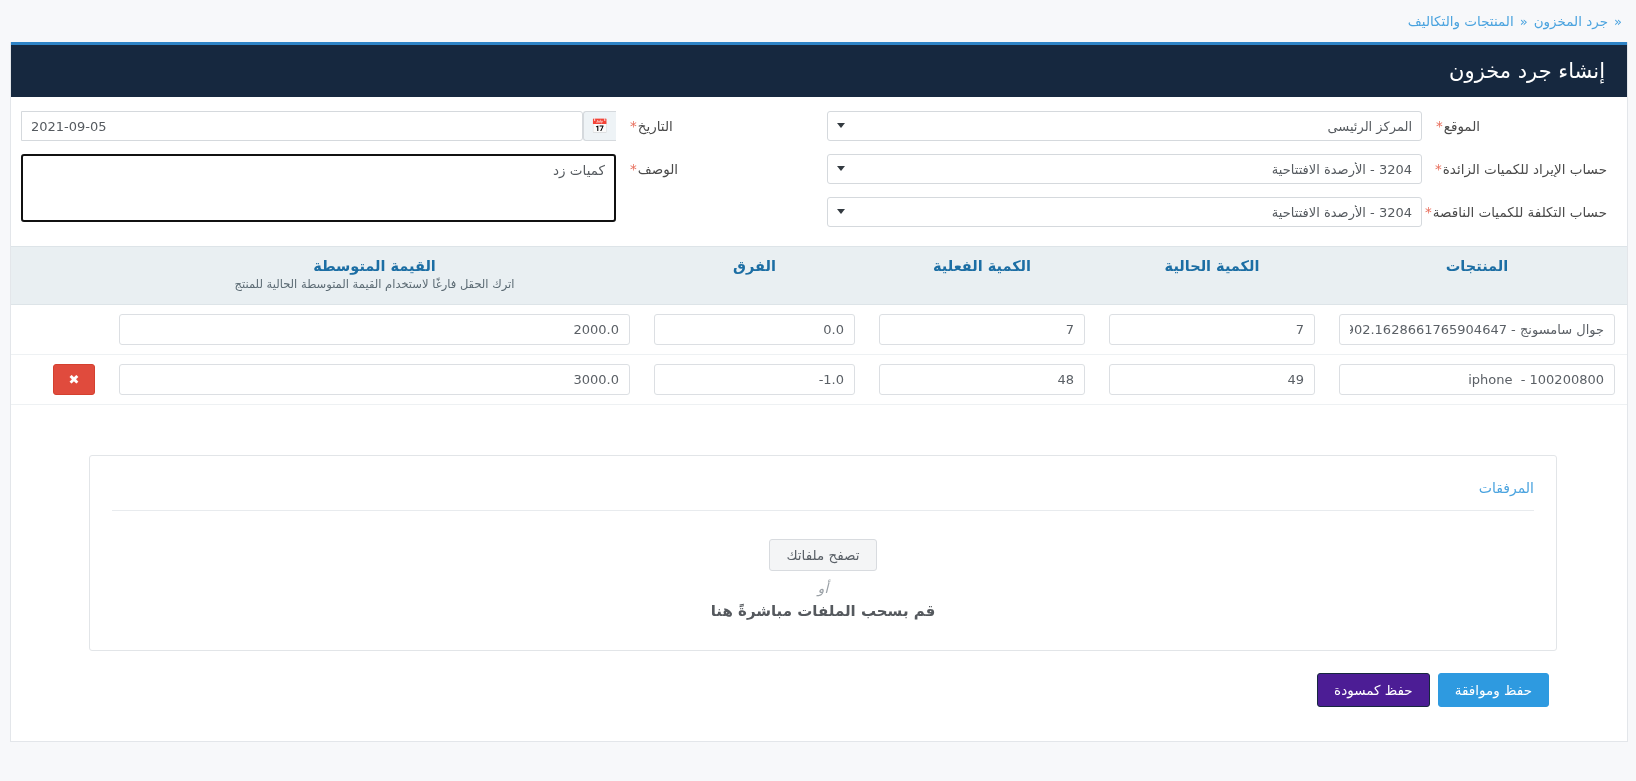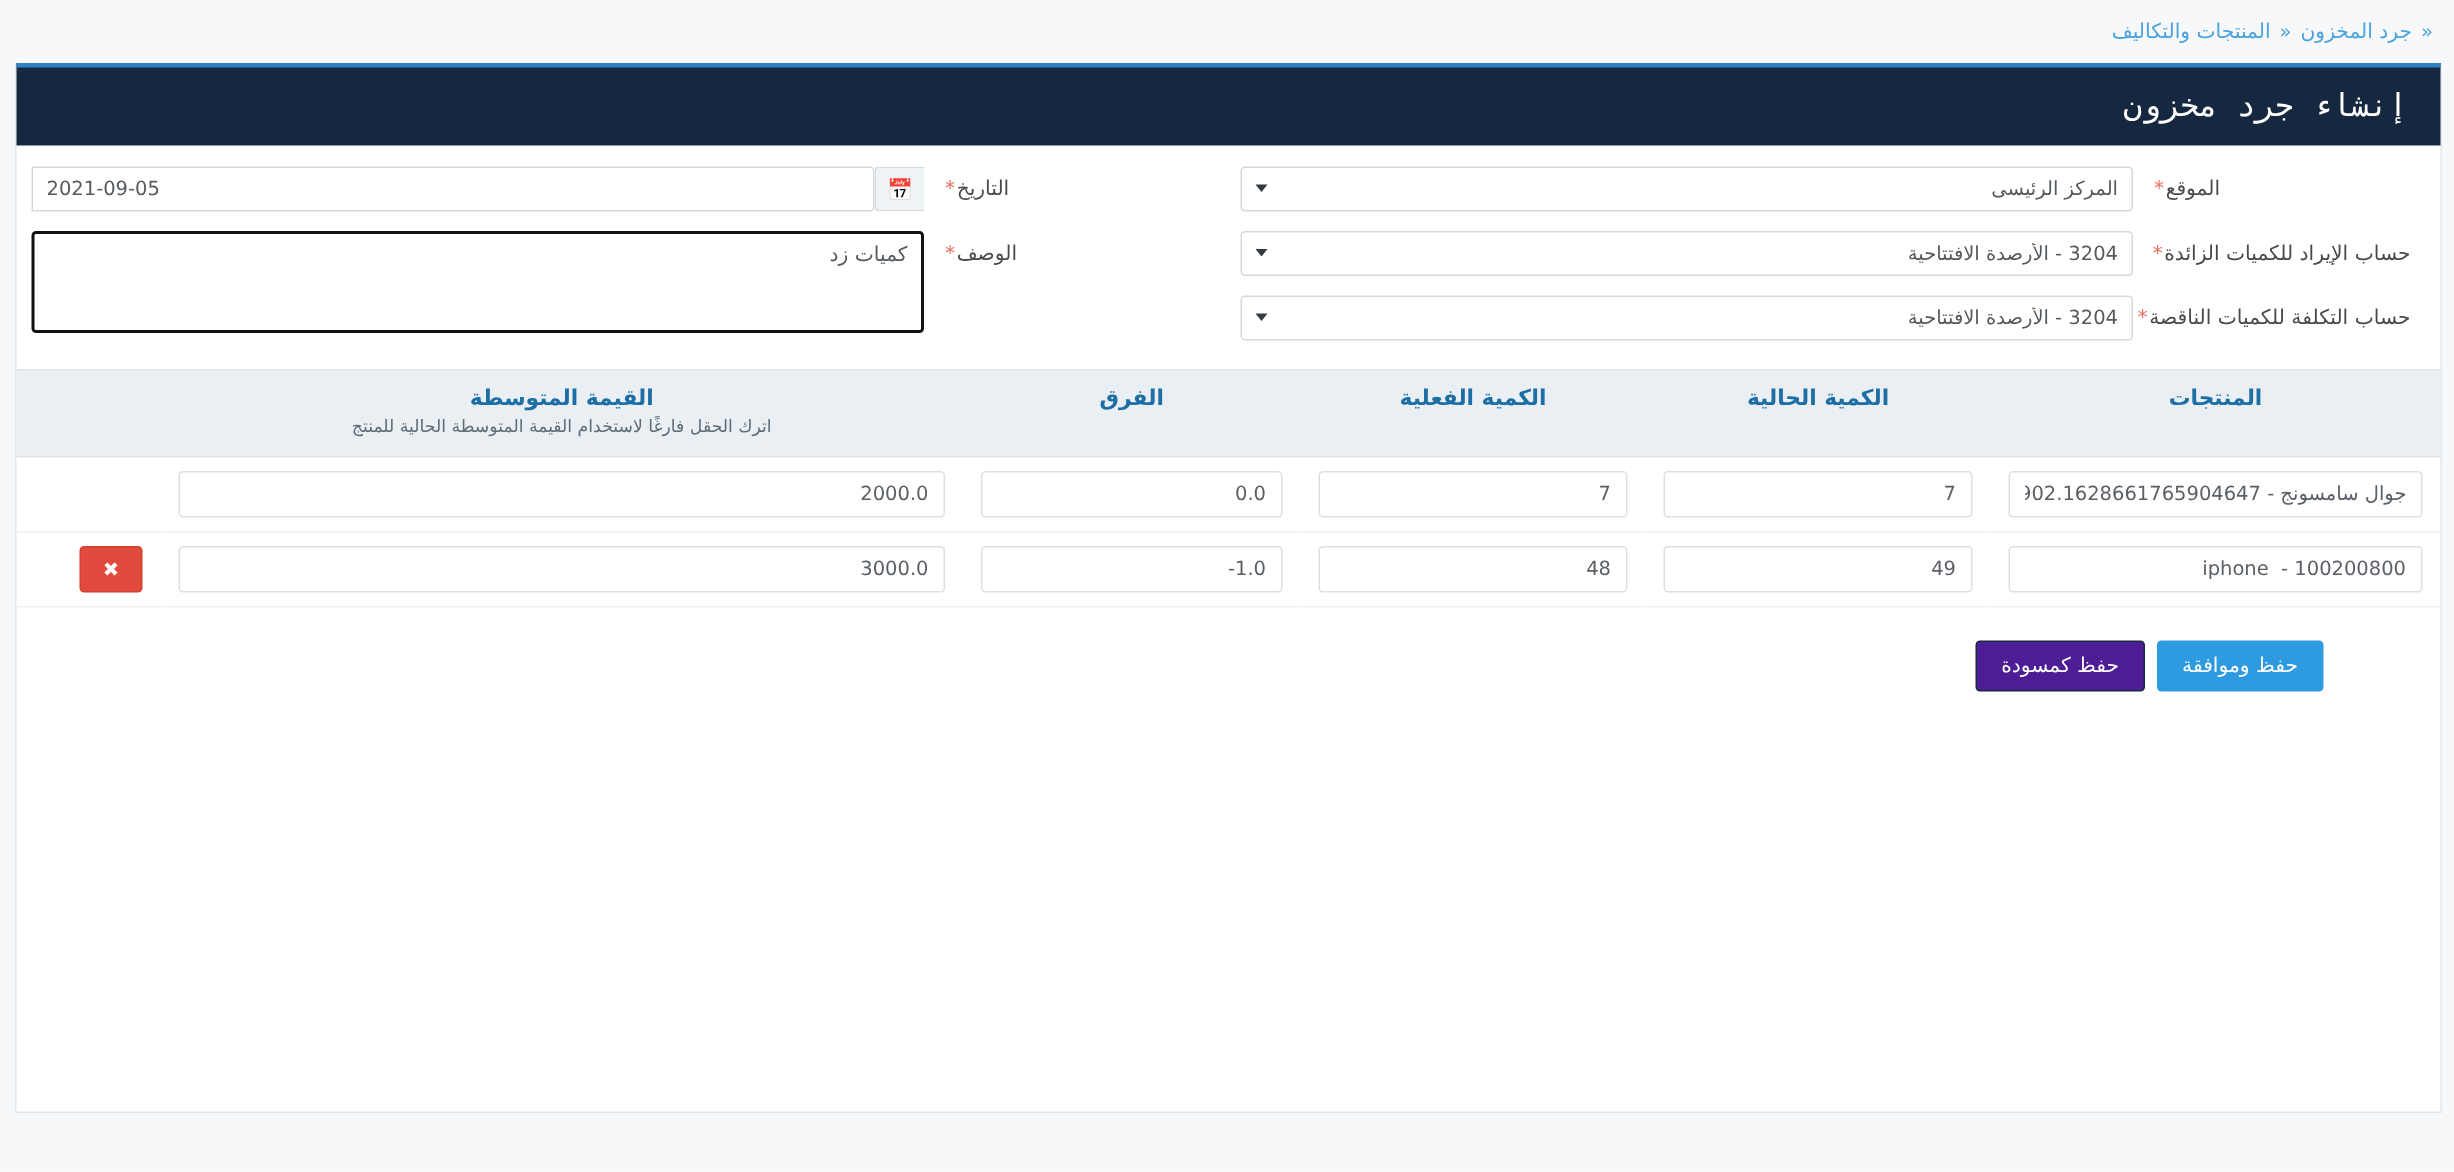--- a/index.html
+++ b/index.html
@@ -55,7 +55,6 @@
     font-weight: 400;
     color: #ffffff;
     letter-spacing: 0;
-    font-family: Liberation Mono, monospace;
   }
 
   

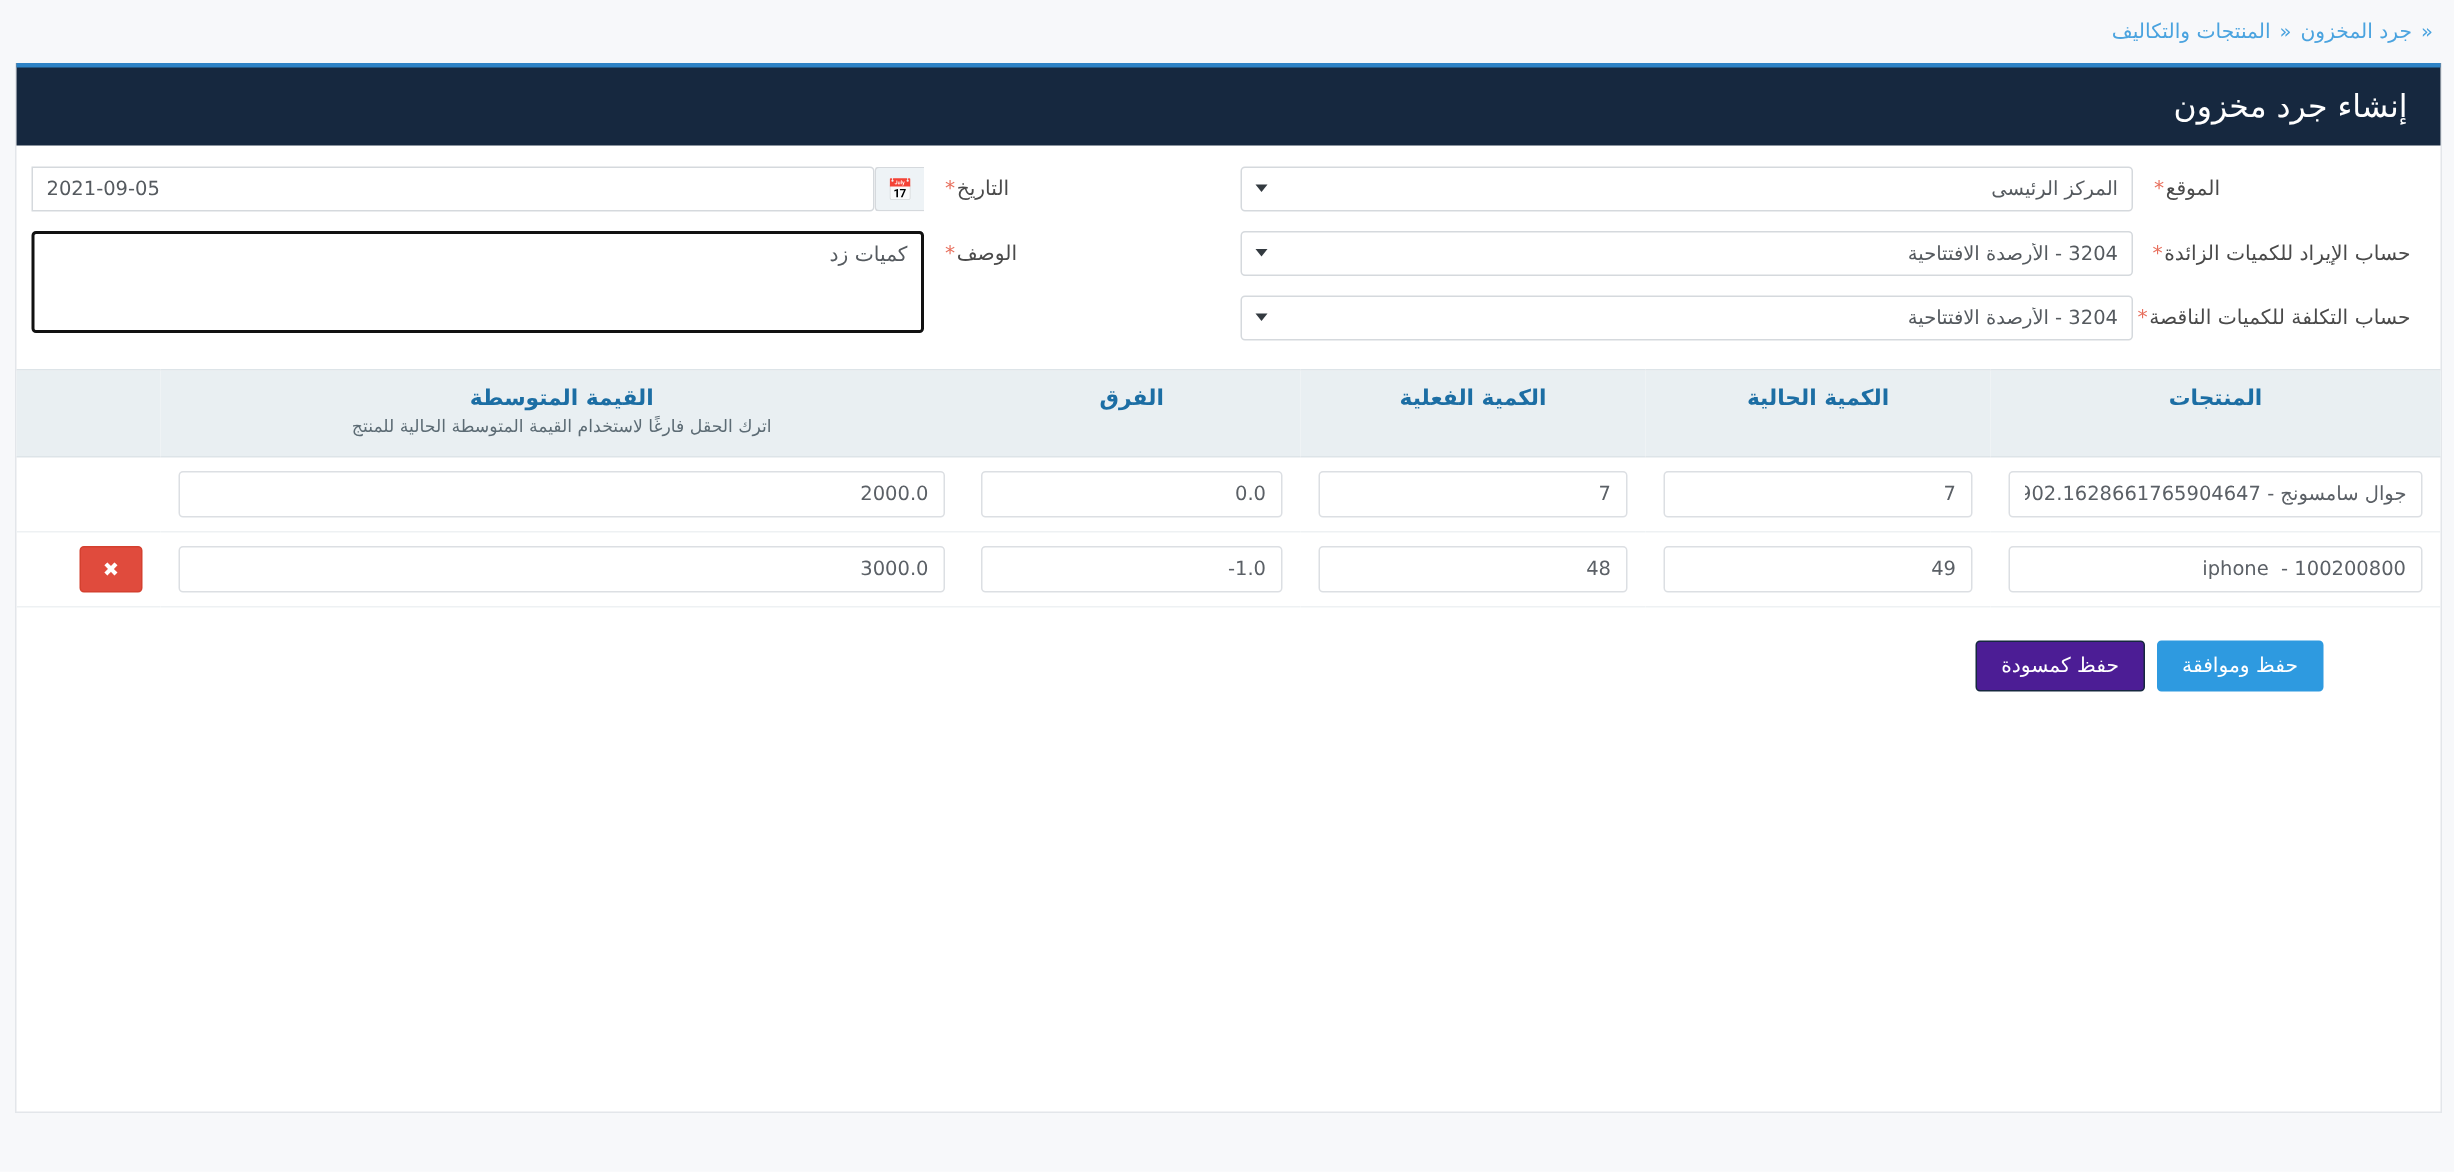--- a/index.html
+++ b/index.html
@@ -433,6 +433,16 @@
     </tbody>
   </table>
 
+  <div class="attach-wrap">
+    <div class="attach-box">
+      <div class="attach-title">المرفقات</div>
+      <div class="attach-body">
+        <button class="btn-browse">تصفح ملفاتك</button>
+        <div class="attach-or">أو</div>
+        <div class="attach-drag">قم بسحب الملفات مباشرةً هنا</div>
+      </div>
+    </div>
+  </div>
 
   <div class="footer-actions">
     <button class="btn-primary">حفظ وموافقة</button>

